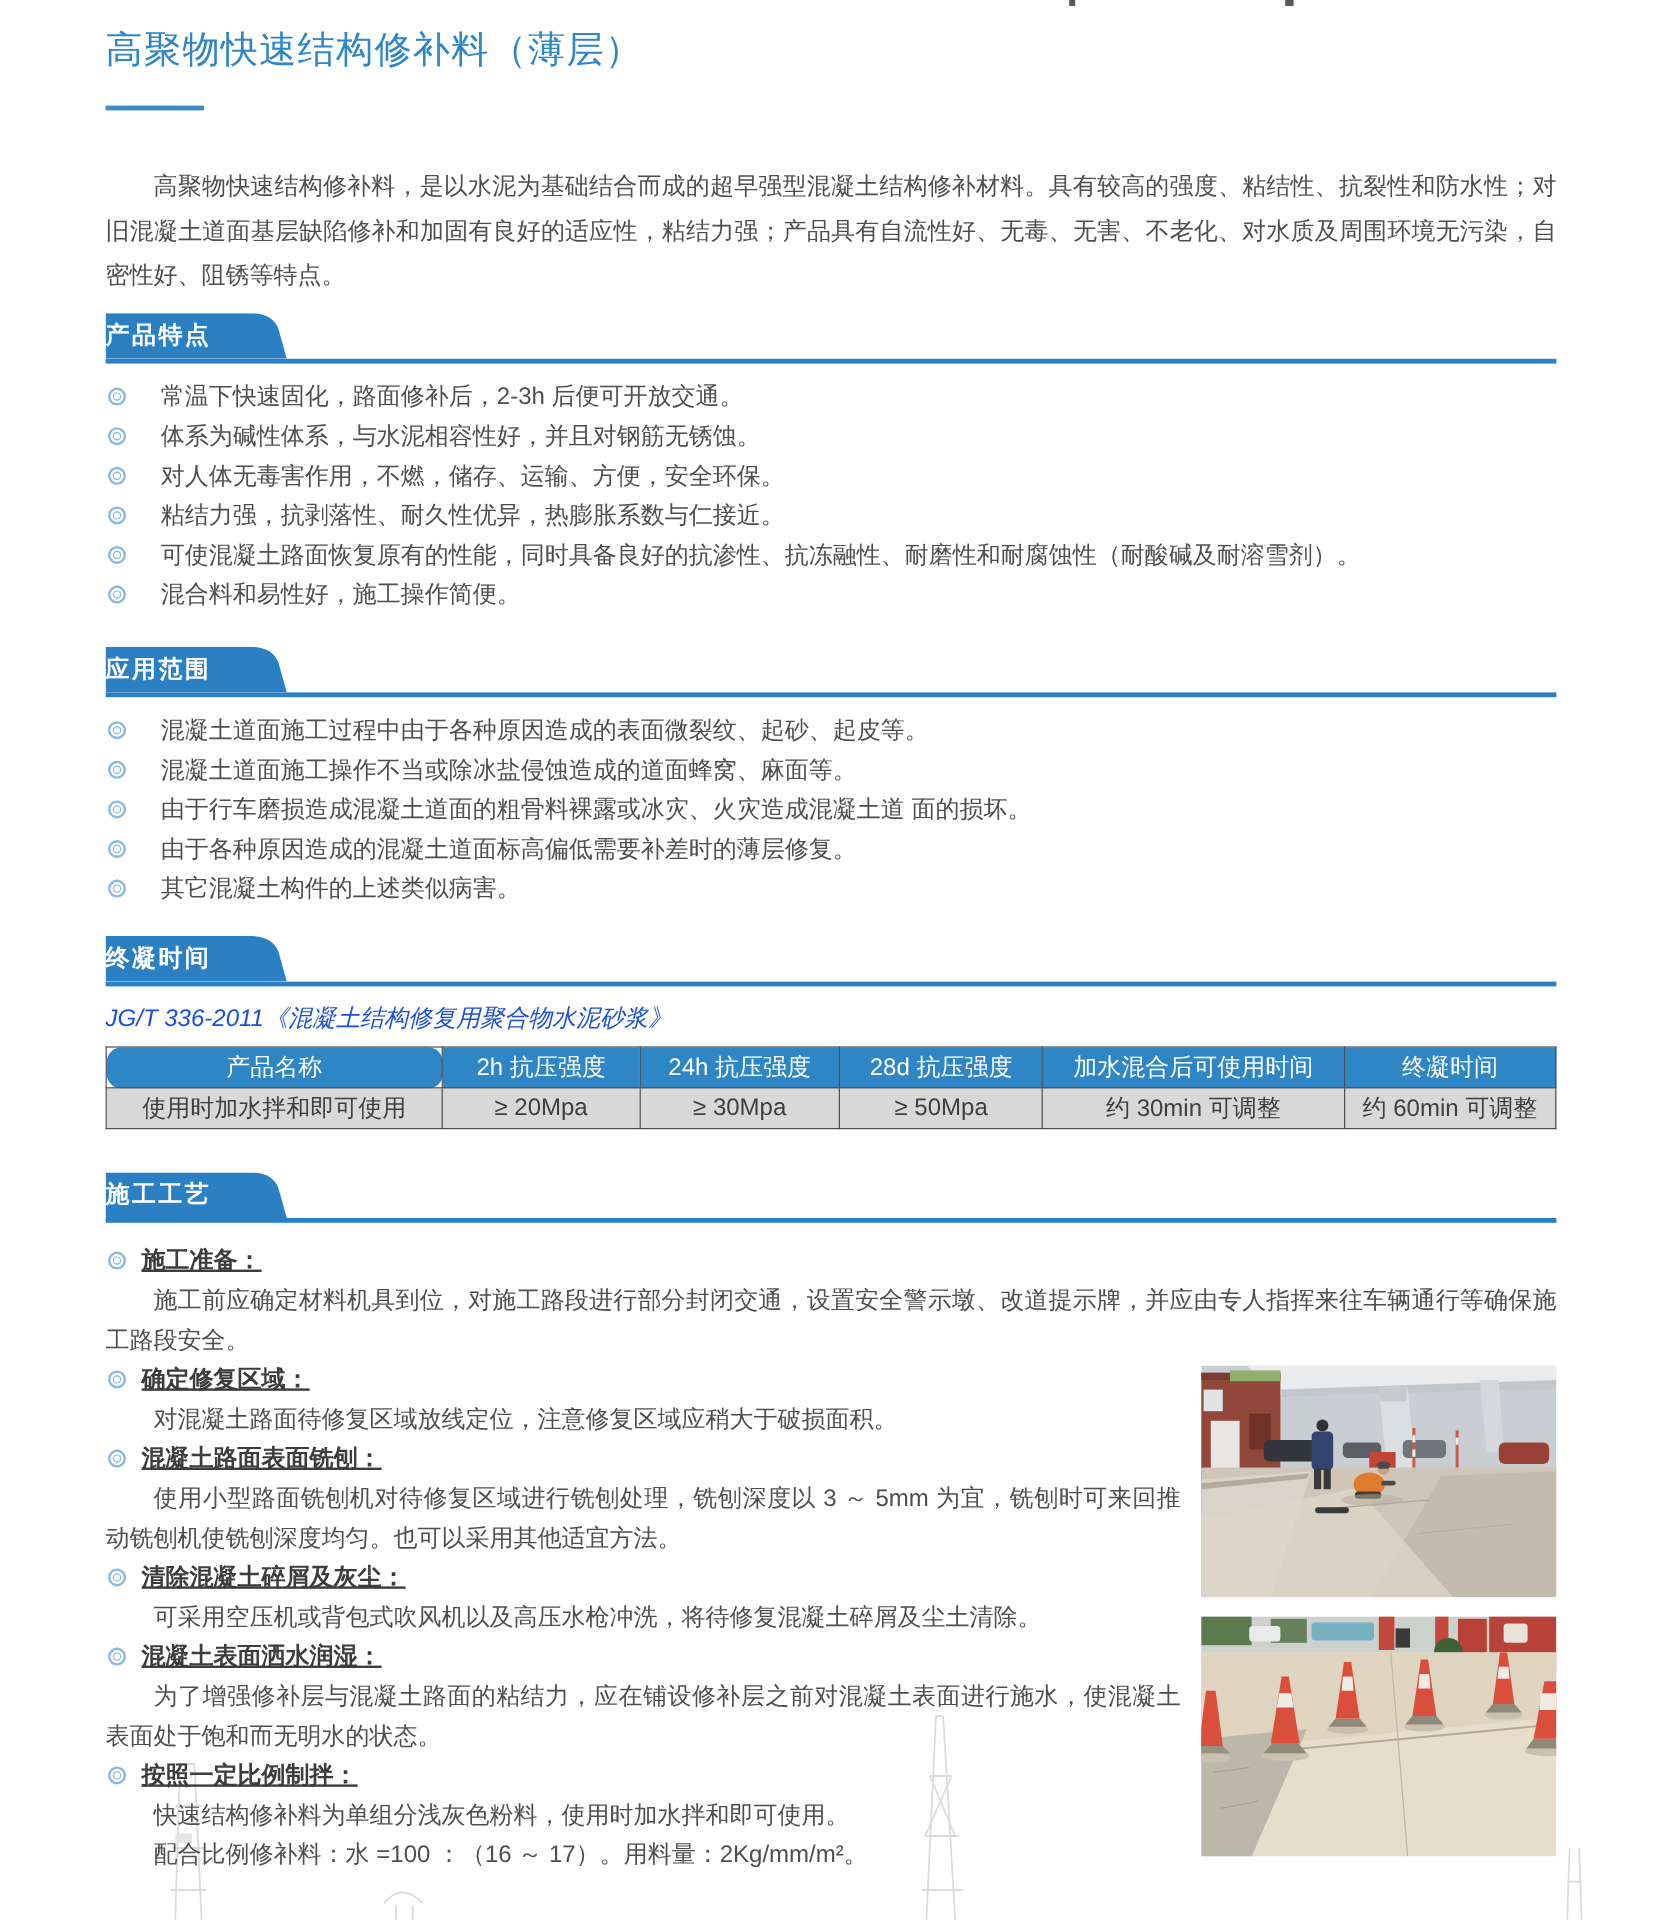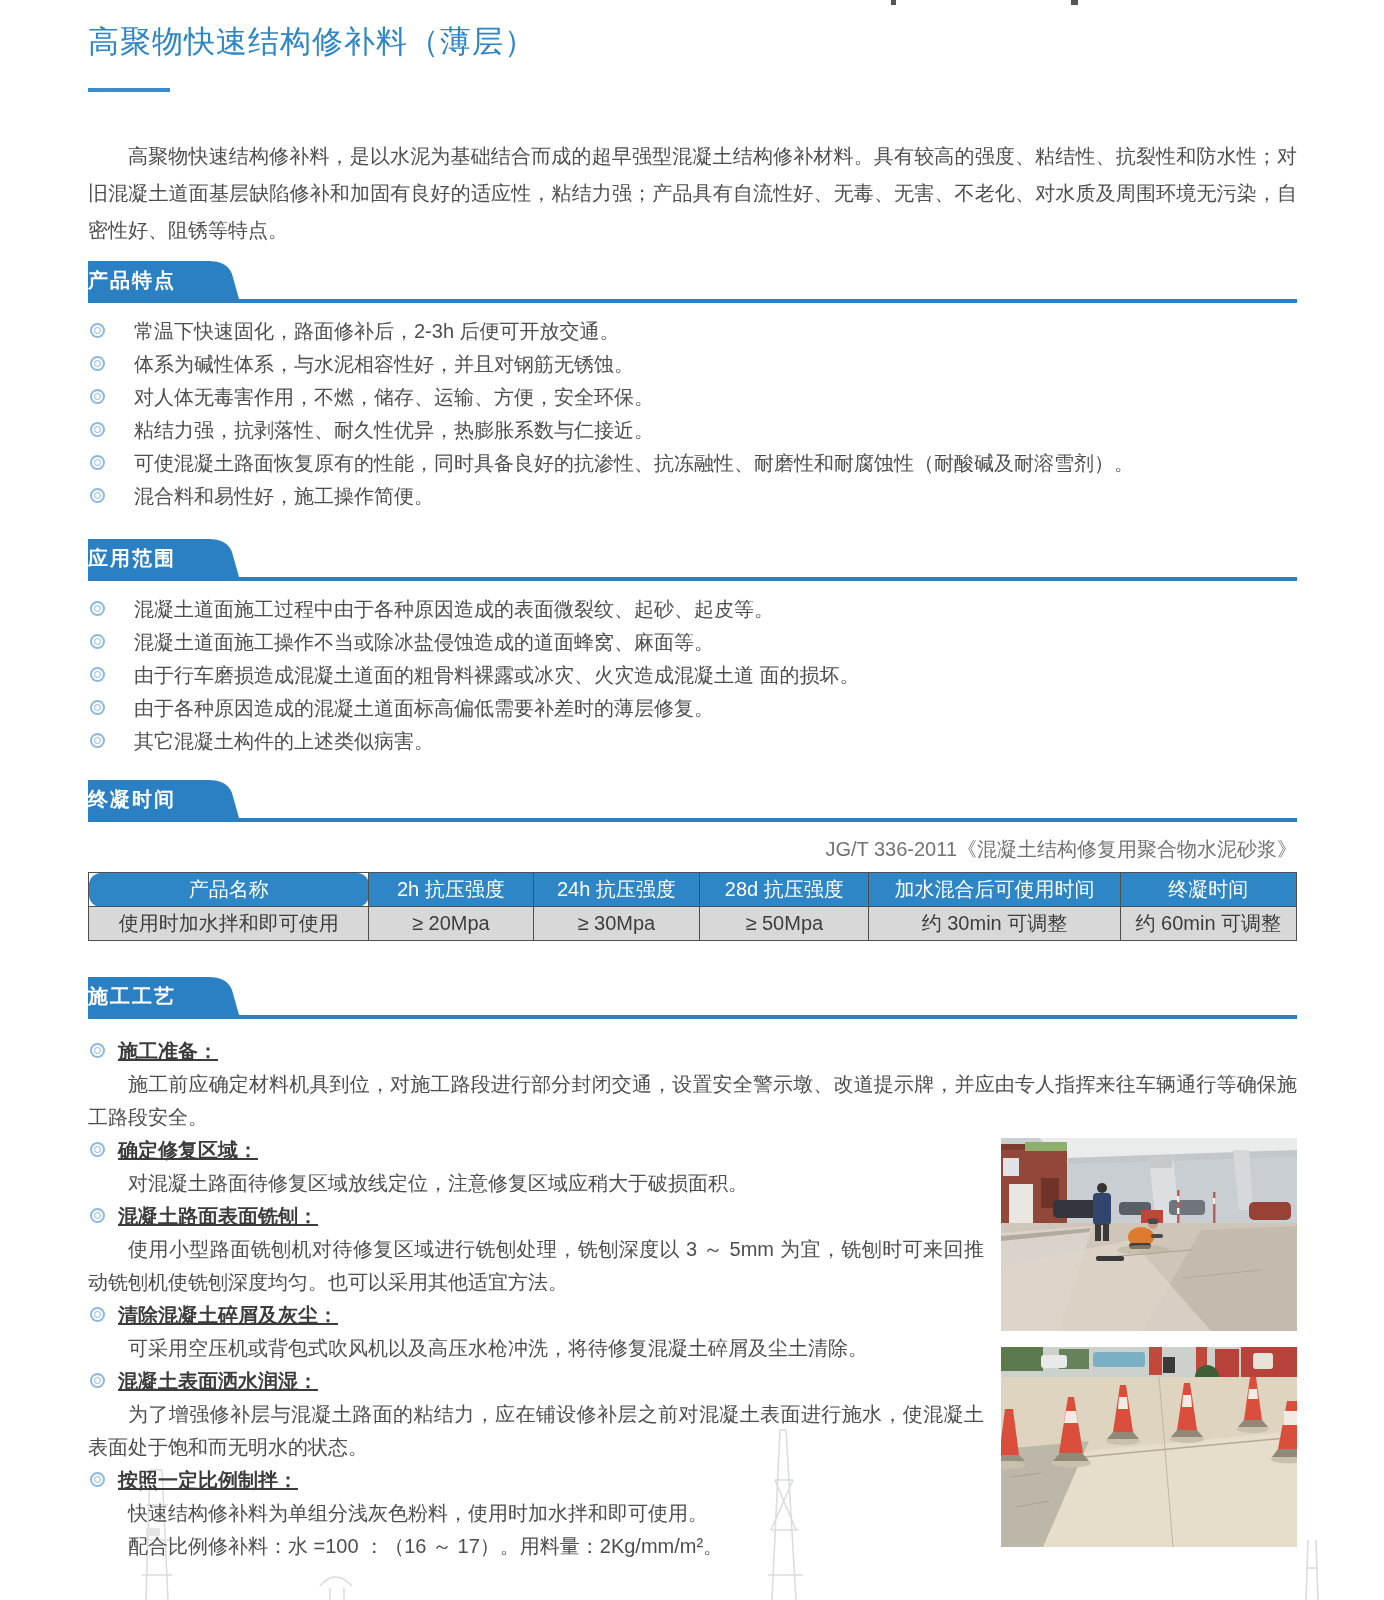--- a/index.html
+++ b/index.html
@@ -56,7 +56,7 @@
     border: 1.5px solid #8ab8e0; border-radius: 50%;
   }
 
-  p.table-caption { margin: 14px 0 0 0; text-align: right; font-size: 20px; color: #737373; line-height: 27px; }
+  p.table-caption { margin: 14px 0 0 0; text-align: left; font-size: 20px; color: #1d4ed8; line-height: 27px; font-style: italic; }
 
   table.perf { width: 100%; border-collapse: collapse; margin-top: 9px; table-layout: fixed; }
   table.perf th, table.perf td { border: 1px solid #4f4f4f; text-align: center; padding: 0; }

